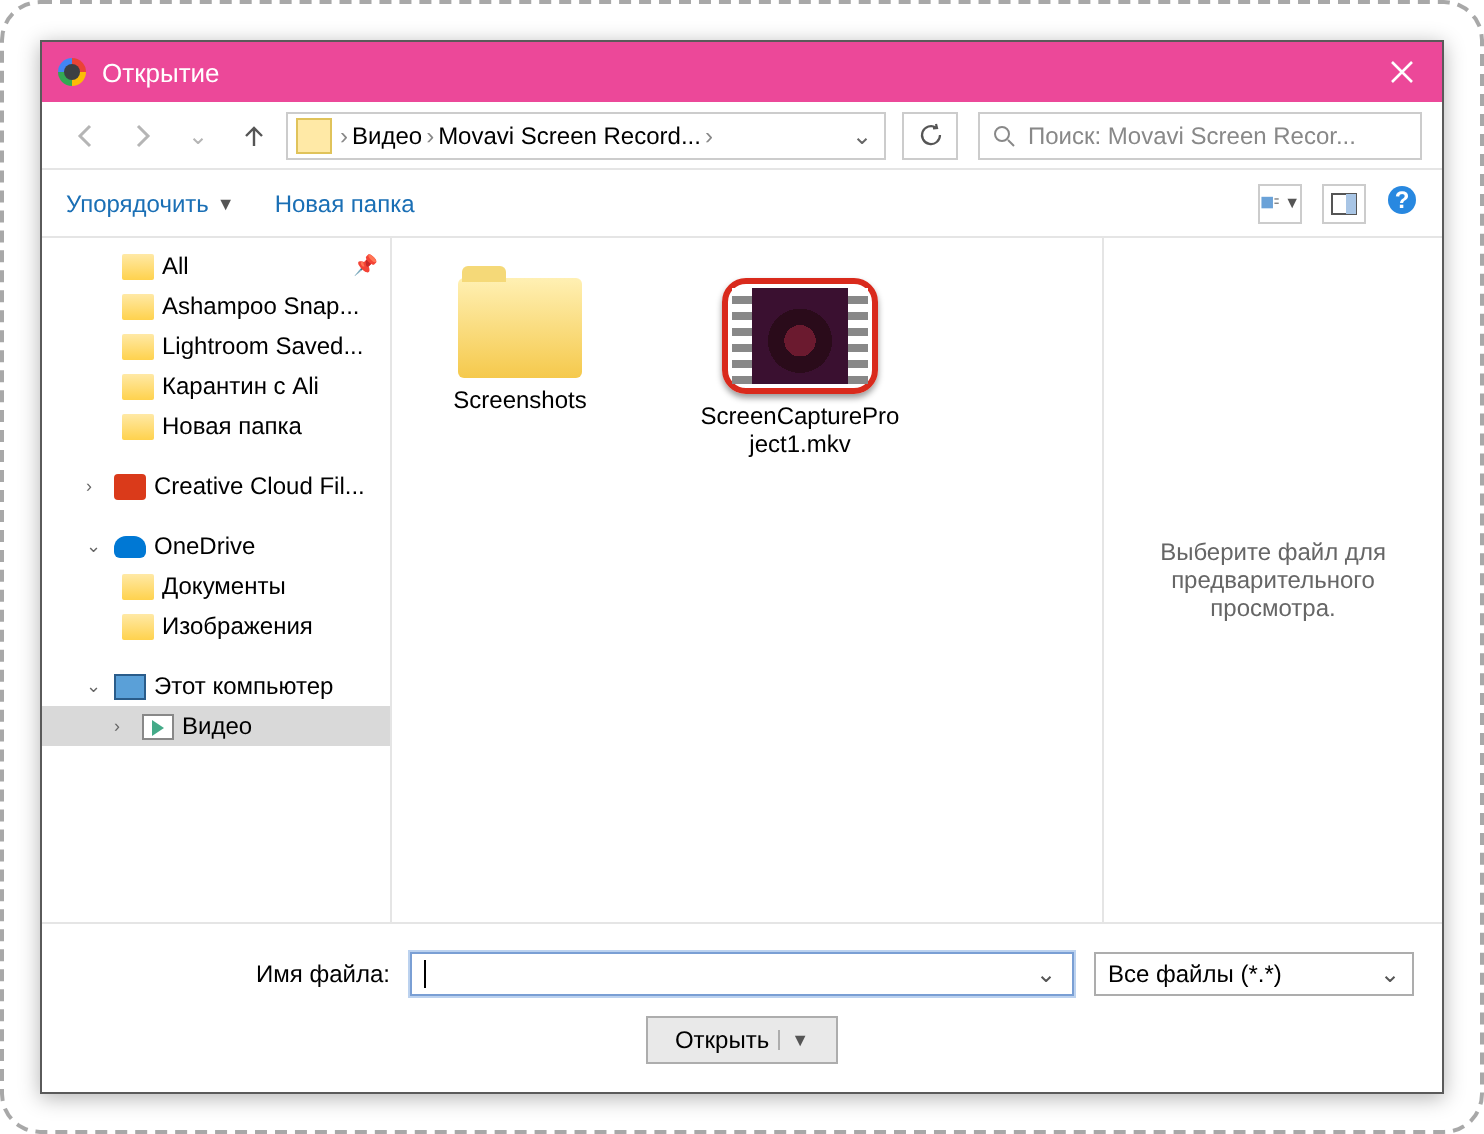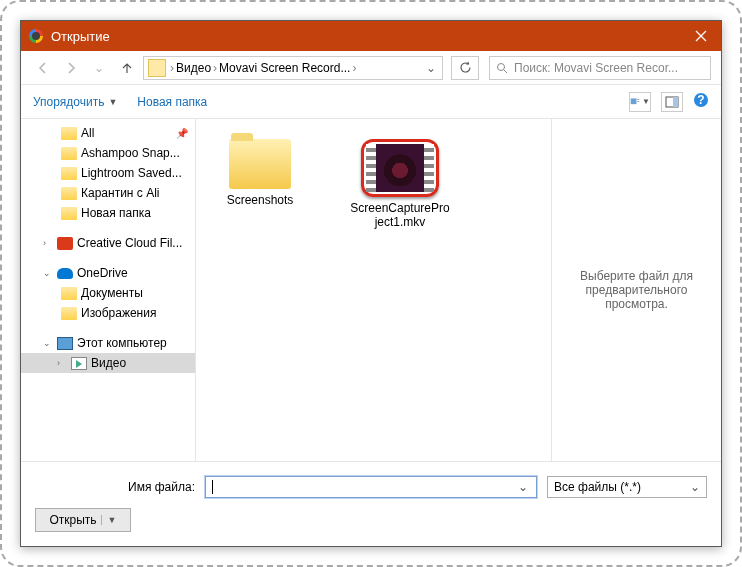--- a/index.html
+++ b/index.html
@@ -7,7 +7,7 @@
   .outer-border { position: absolute; inset: 0; border: 2px dashed #a8a8a8; border-radius: 20px; padding: 18px; }
   .window { width: 100%; height: 100%; background: #fff; border: 1px solid #5a5a5a; display: flex; flex-direction: column; box-shadow: 0 2px 10px rgba(0,0,0,.3); }
 
-  .titlebar { background: #c2410c; height: 30px; display: flex; align-items: center; color: #fff; padding: 0 8px; }
+  .titlebar { background: #ec4899; height: 30px; display: flex; align-items: center; color: #fff; padding: 0 8px; }
   .titlebar .app-icon { width: 14px; height: 14px; border-radius: 50%; background: conic-gradient(#ea4335 0 90deg,#fbbc05 90deg 180deg,#34a853 180deg 270deg,#4285f4 270deg); margin-right: 8px; position: relative; }
   .titlebar .app-icon::after { content:""; position:absolute; inset:3px; background:#3c4043; border-radius:50%; }
   .titlebar .app-icon::before { content:""; position:absolute; inset:4px; background:#fff; border-radius:50%; }

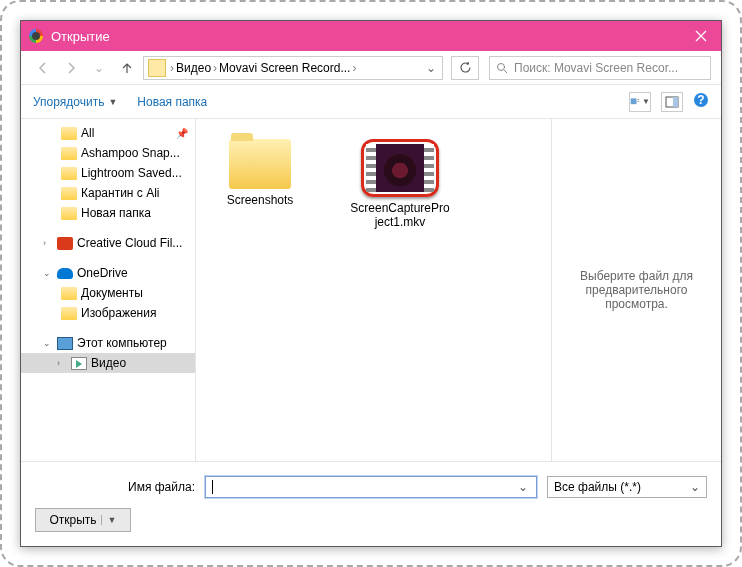--- a/index.html
+++ b/index.html
@@ -65,7 +65,7 @@
   .filename-input .dd { margin-left: auto; color:#555; padding: 0 4px; }
   .filter { width: 160px; height: 22px; border: 1px solid #adadad; display: flex; align-items: center; padding: 0 6px; }
   .filter .dd { margin-left: auto; color:#555; }
-  .btnrow { display: flex; justify-content: space-between; gap: 8px; }
+  .btnrow { display: flex; justify-content: space-between; gap: 8px; flex-direction: column; }
   .btn { width: 86px; height: 24px; border: 1px solid #adadad; background: #e9e9e9; display: flex; align-items: center; justify-content: center; cursor: pointer; }
   .btn.open { width: 96px; }
   .btn.open .dd { margin-left: 4px; border-left: 1px solid #adadad; padding-left: 6px; color:#555; }

